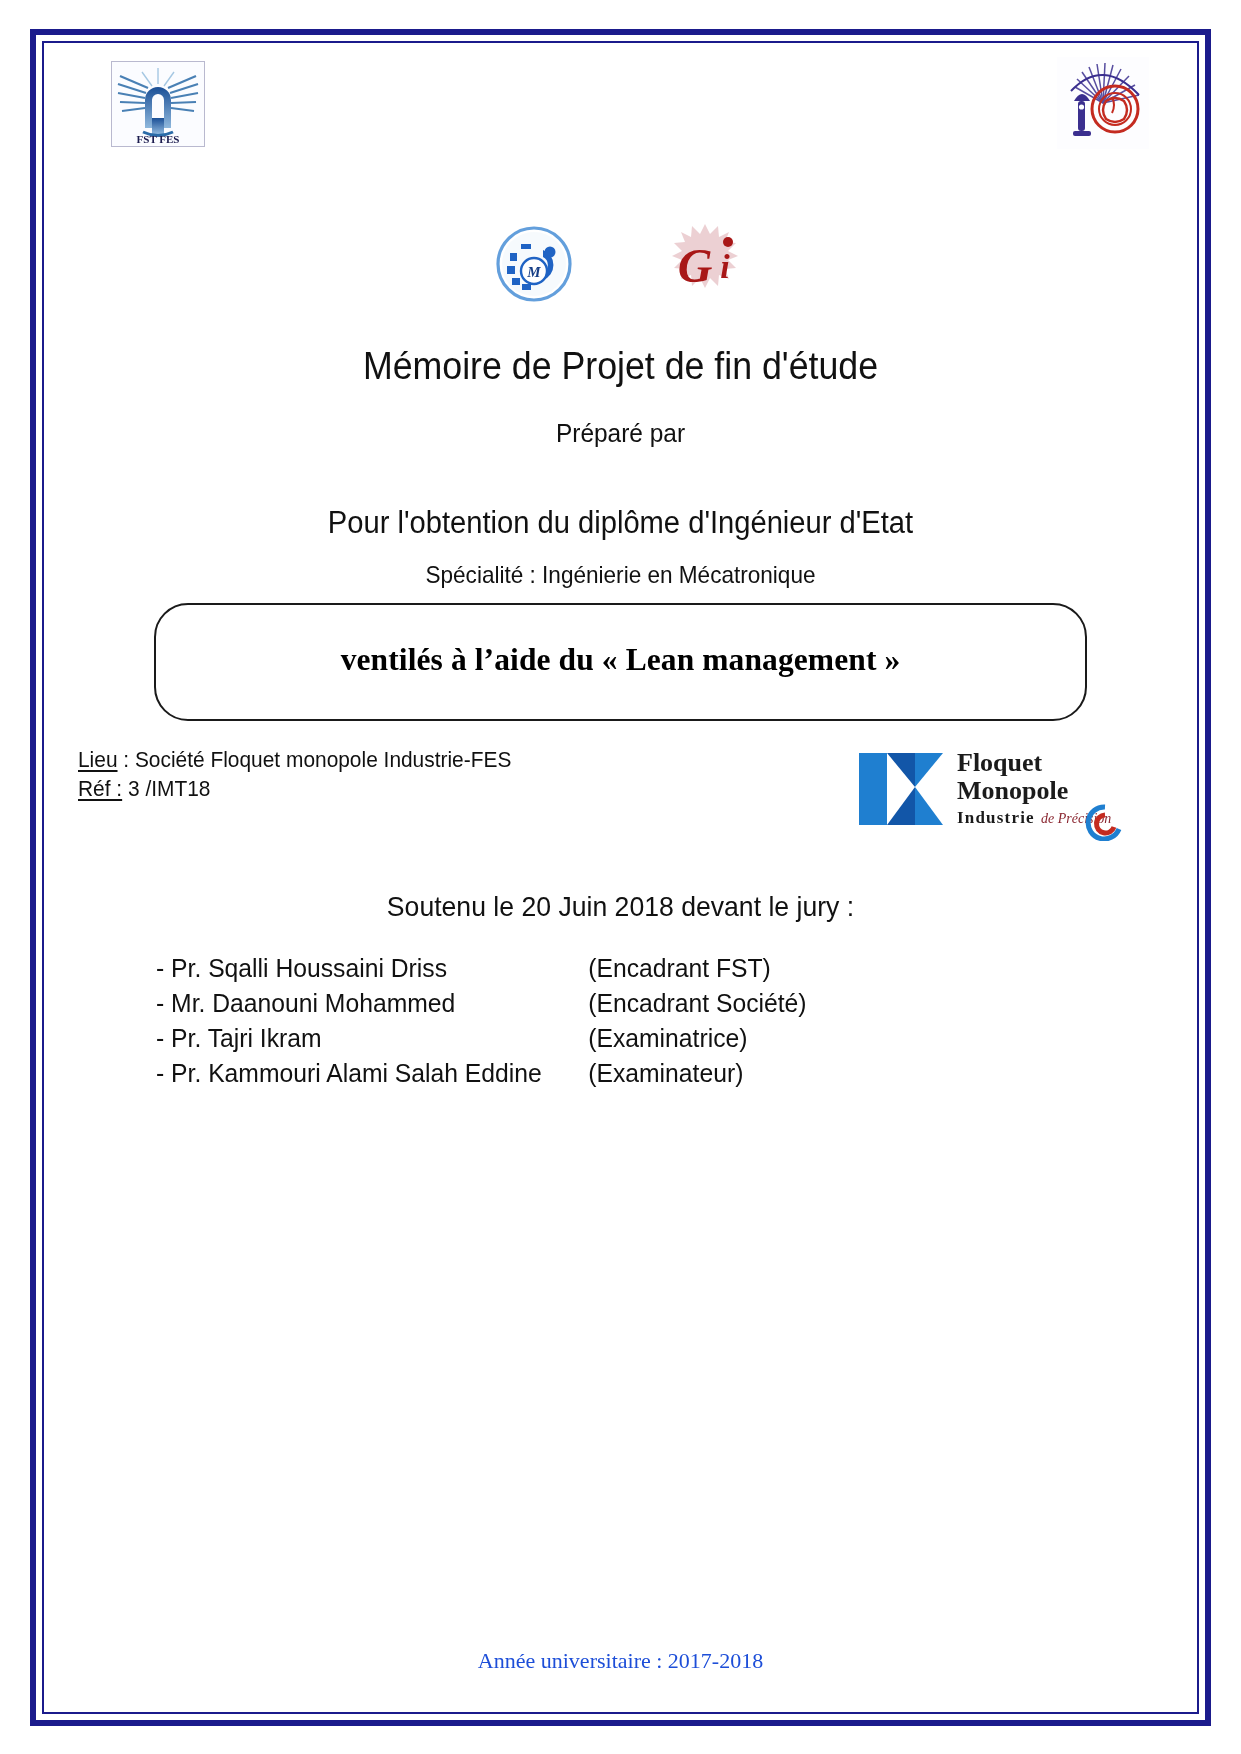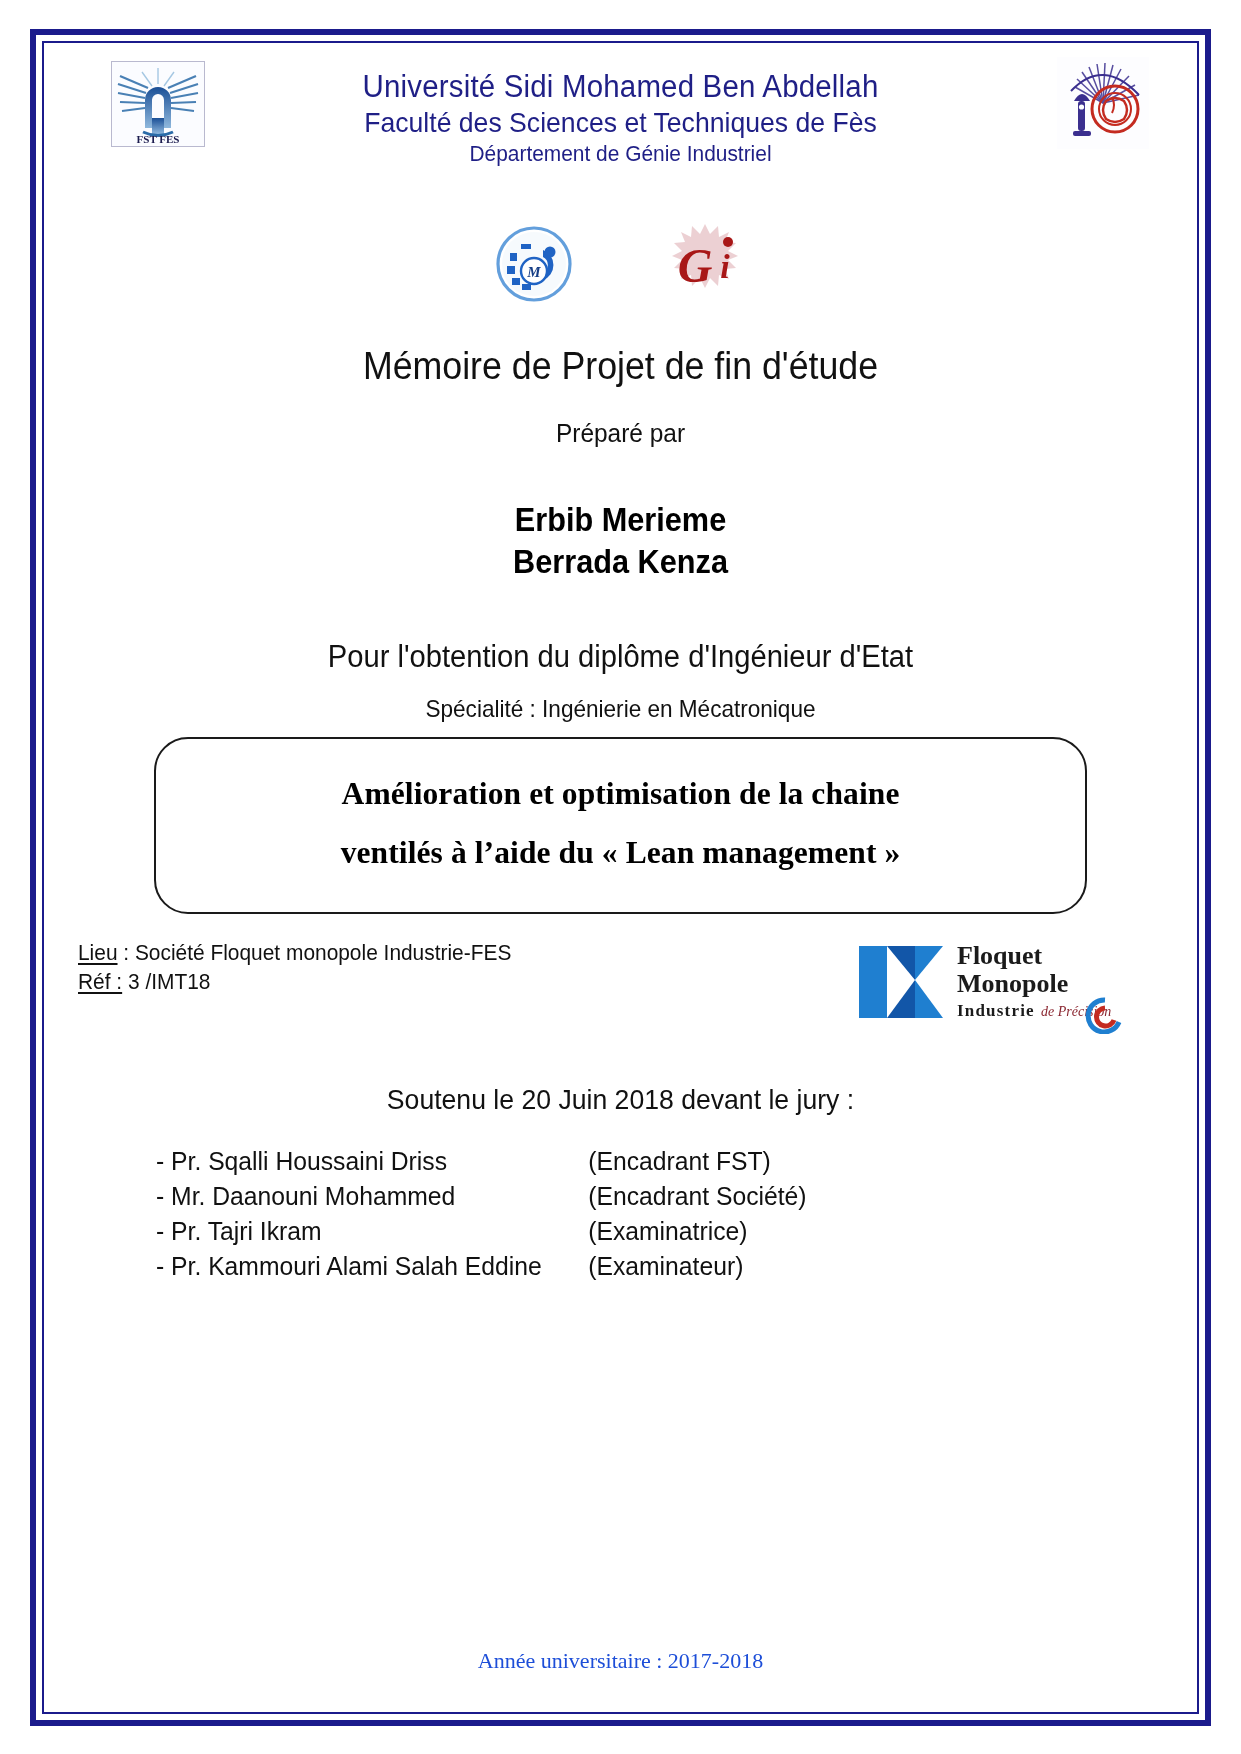--- a/index.html
+++ b/index.html
@@ -186,11 +186,6 @@
         </svg>
       </div>
 
-      <div class="uni-block">
-        <div class="uni-line1">Université Sidi Mohamed Ben Abdellah</div>
-        <div class="uni-line2">Faculté des Sciences et Techniques de Fès</div>
-        <div class="uni-line3">Département de Génie Industriel</div>
-      </div>
 
       <div class="logo-usmba">
         <svg viewBox="0 0 92 92" width="92" height="92">

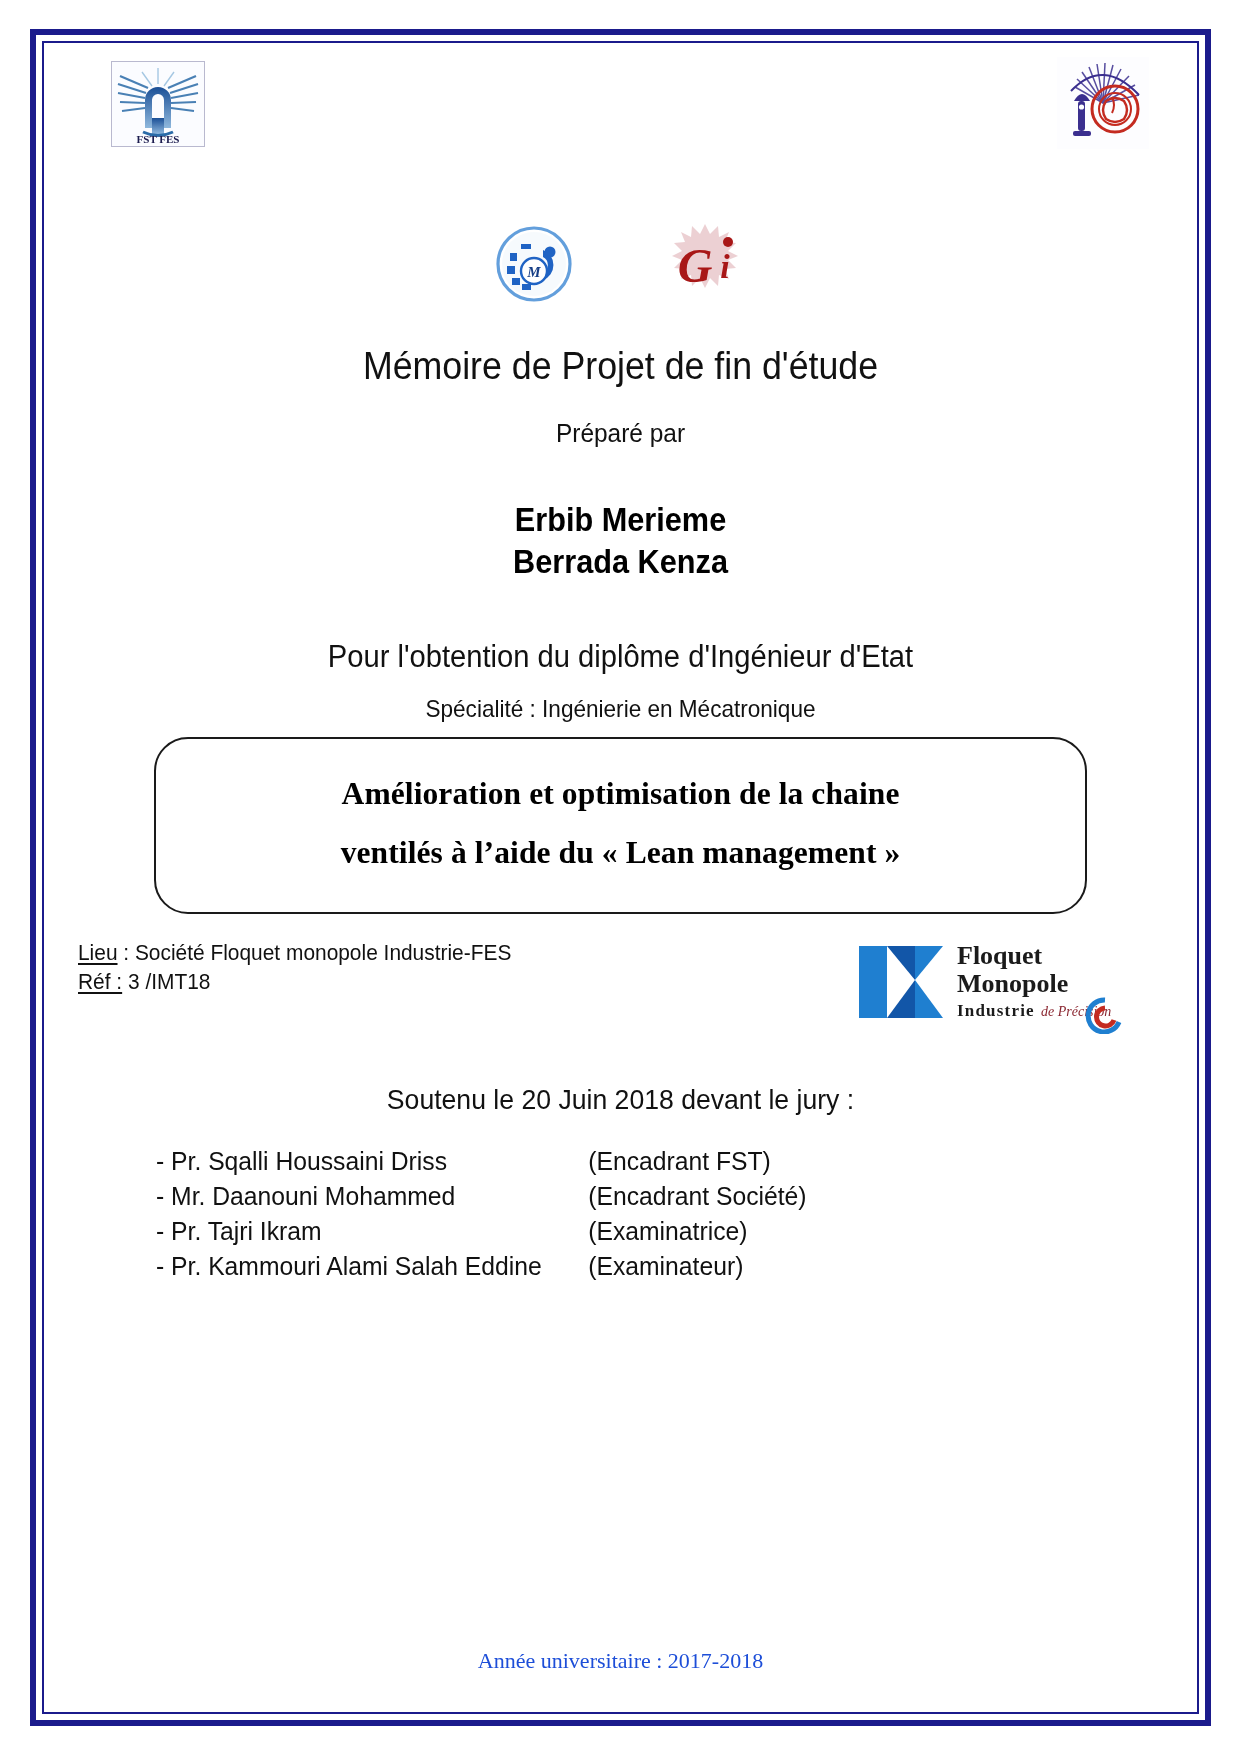--- a/index.html
+++ b/index.html
@@ -254,10 +254,6 @@
     <div class="memoire">Mémoire de Projet de fin d'étude</div>
     <div class="prepare">Préparé par</div>
 
-    <div class="names">
-      <div class="name">Erbib Merieme</div>
-      <div class="name">Berrada Kenza</div>
-    </div>
 
     <div class="diploma">Pour l'obtention du diplôme d'Ingénieur d'Etat</div>
     <div class="speciality">Spécialité : Ingénierie en Mécatronique</div>

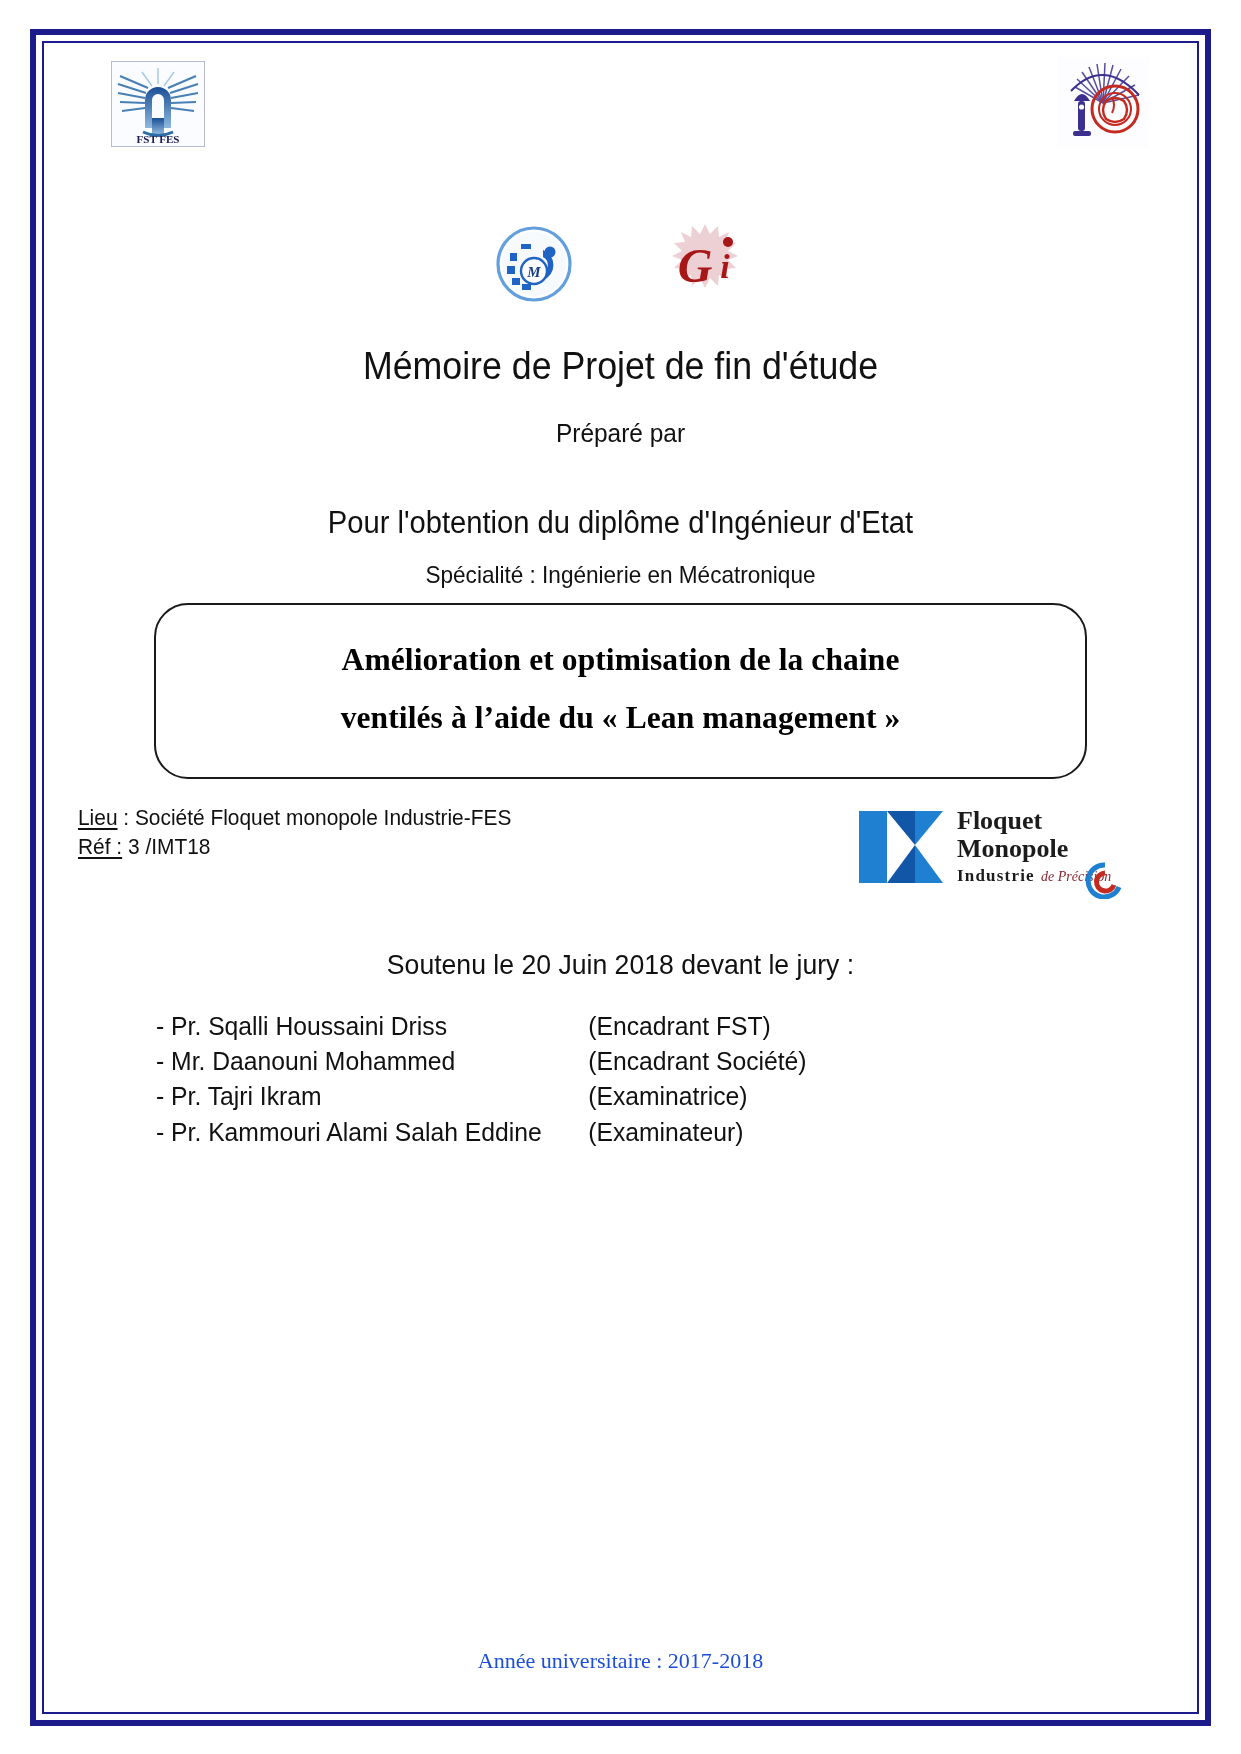--- a/index.html
+++ b/index.html
@@ -260,7 +260,6 @@
 
 
     <div class="title-box">
-      <div class="title-line">Amélioration et optimisation de la chaine</div>
       <div class="title-line">ventilés à l’aide du « Lean management »</div>
     </div>
 

